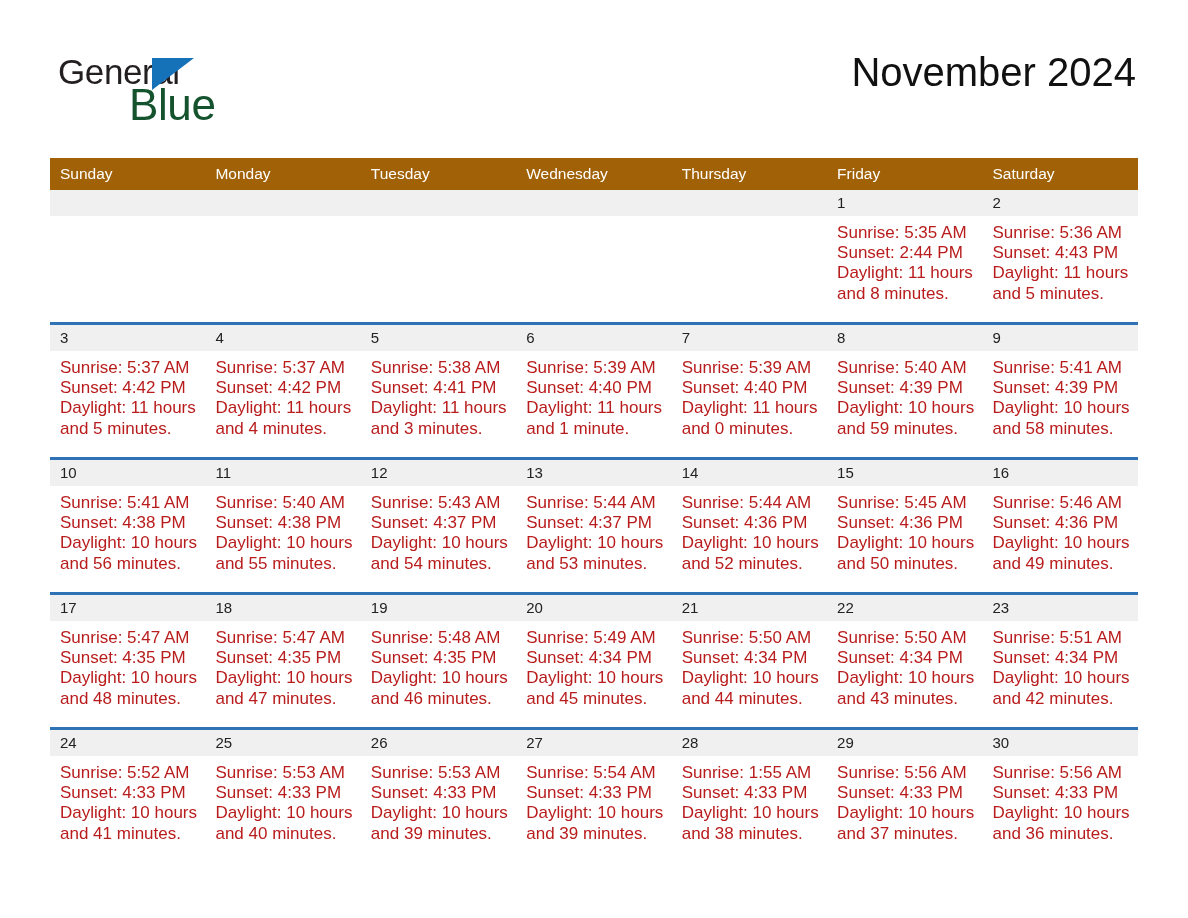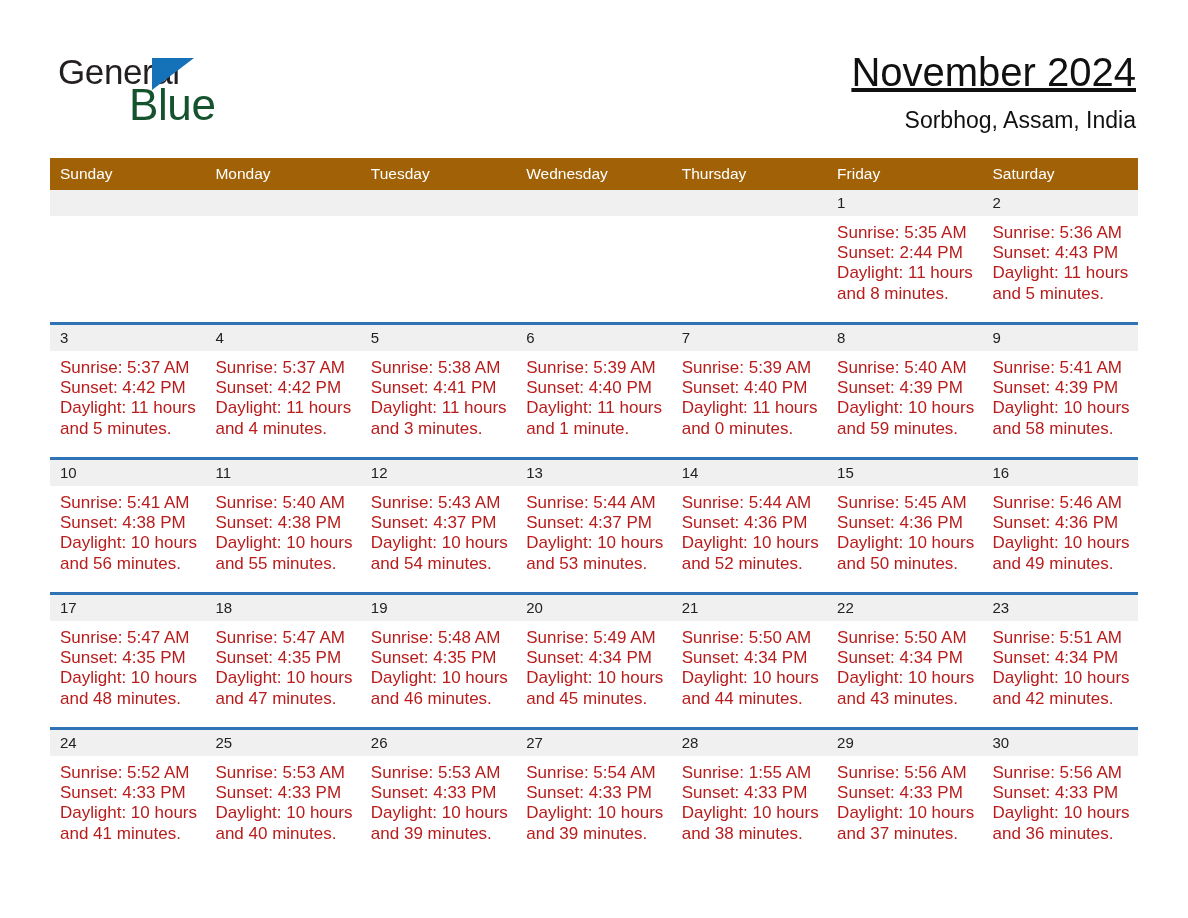--- a/index.html
+++ b/index.html
@@ -76,7 +76,6 @@
     line-height: 48px;
     text-align: right;
     white-space: nowrap;
-    text-decoration: underline;
   }
   .subtitle {
     position: absolute;

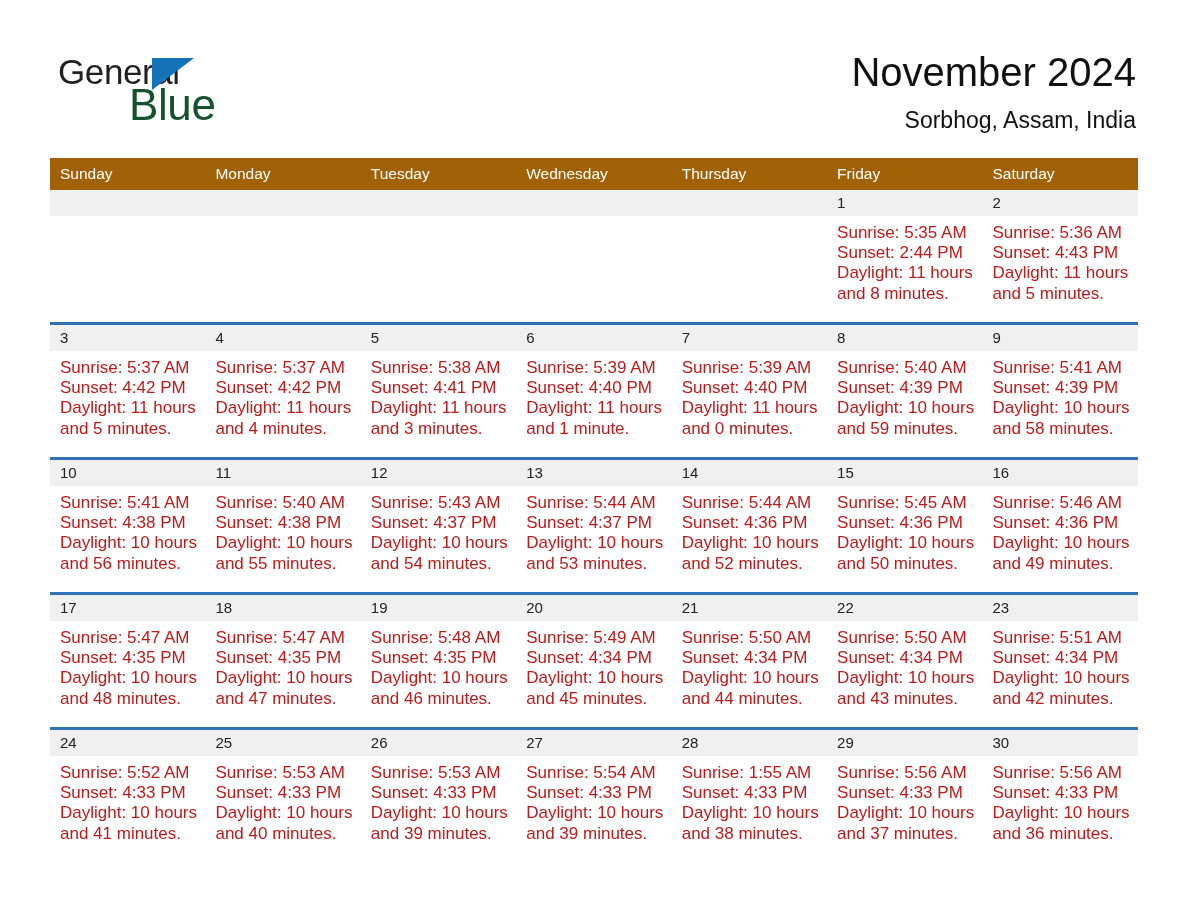--- a/index.html
+++ b/index.html
@@ -165,7 +165,6 @@
     </div>
 
     <div class="title">November 2024</div>
-    <div class="subtitle">Sorbhog, Assam, India</div>
   </div>
 
   <div class="calendar">

